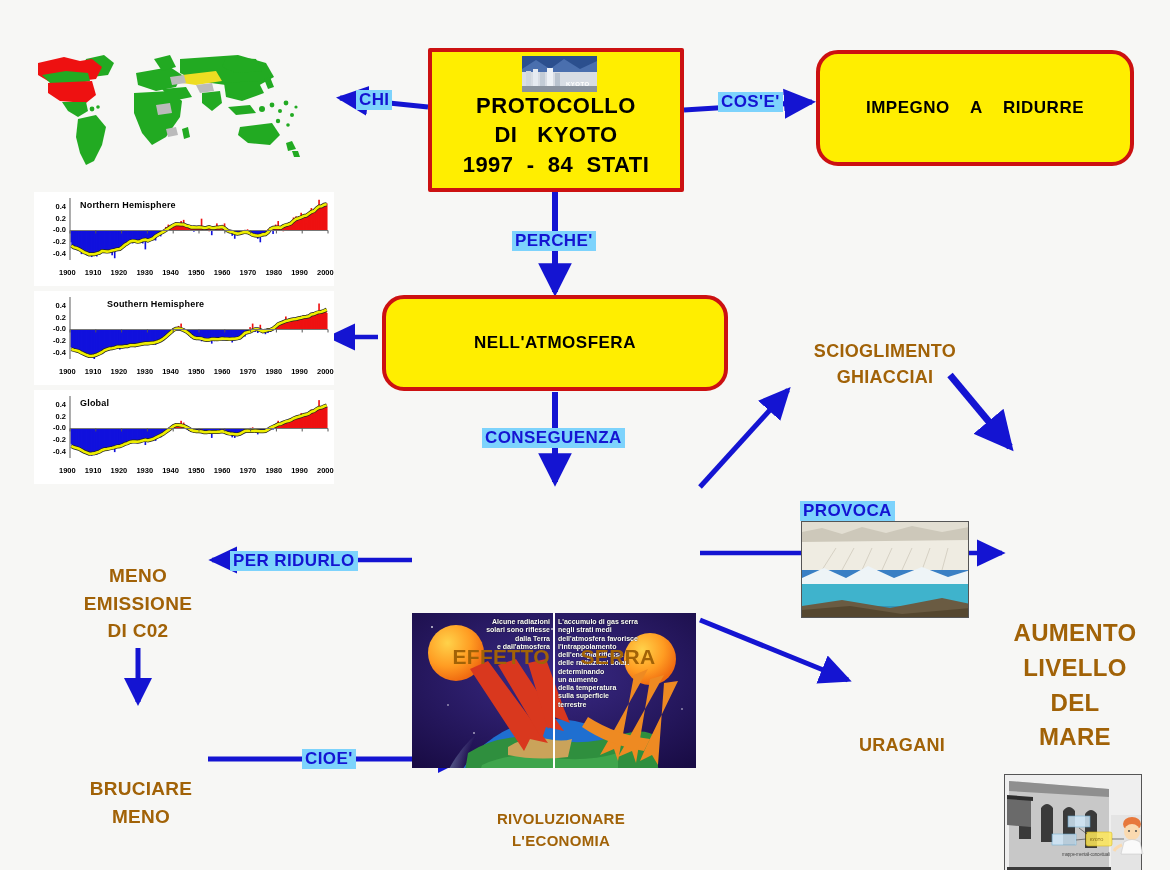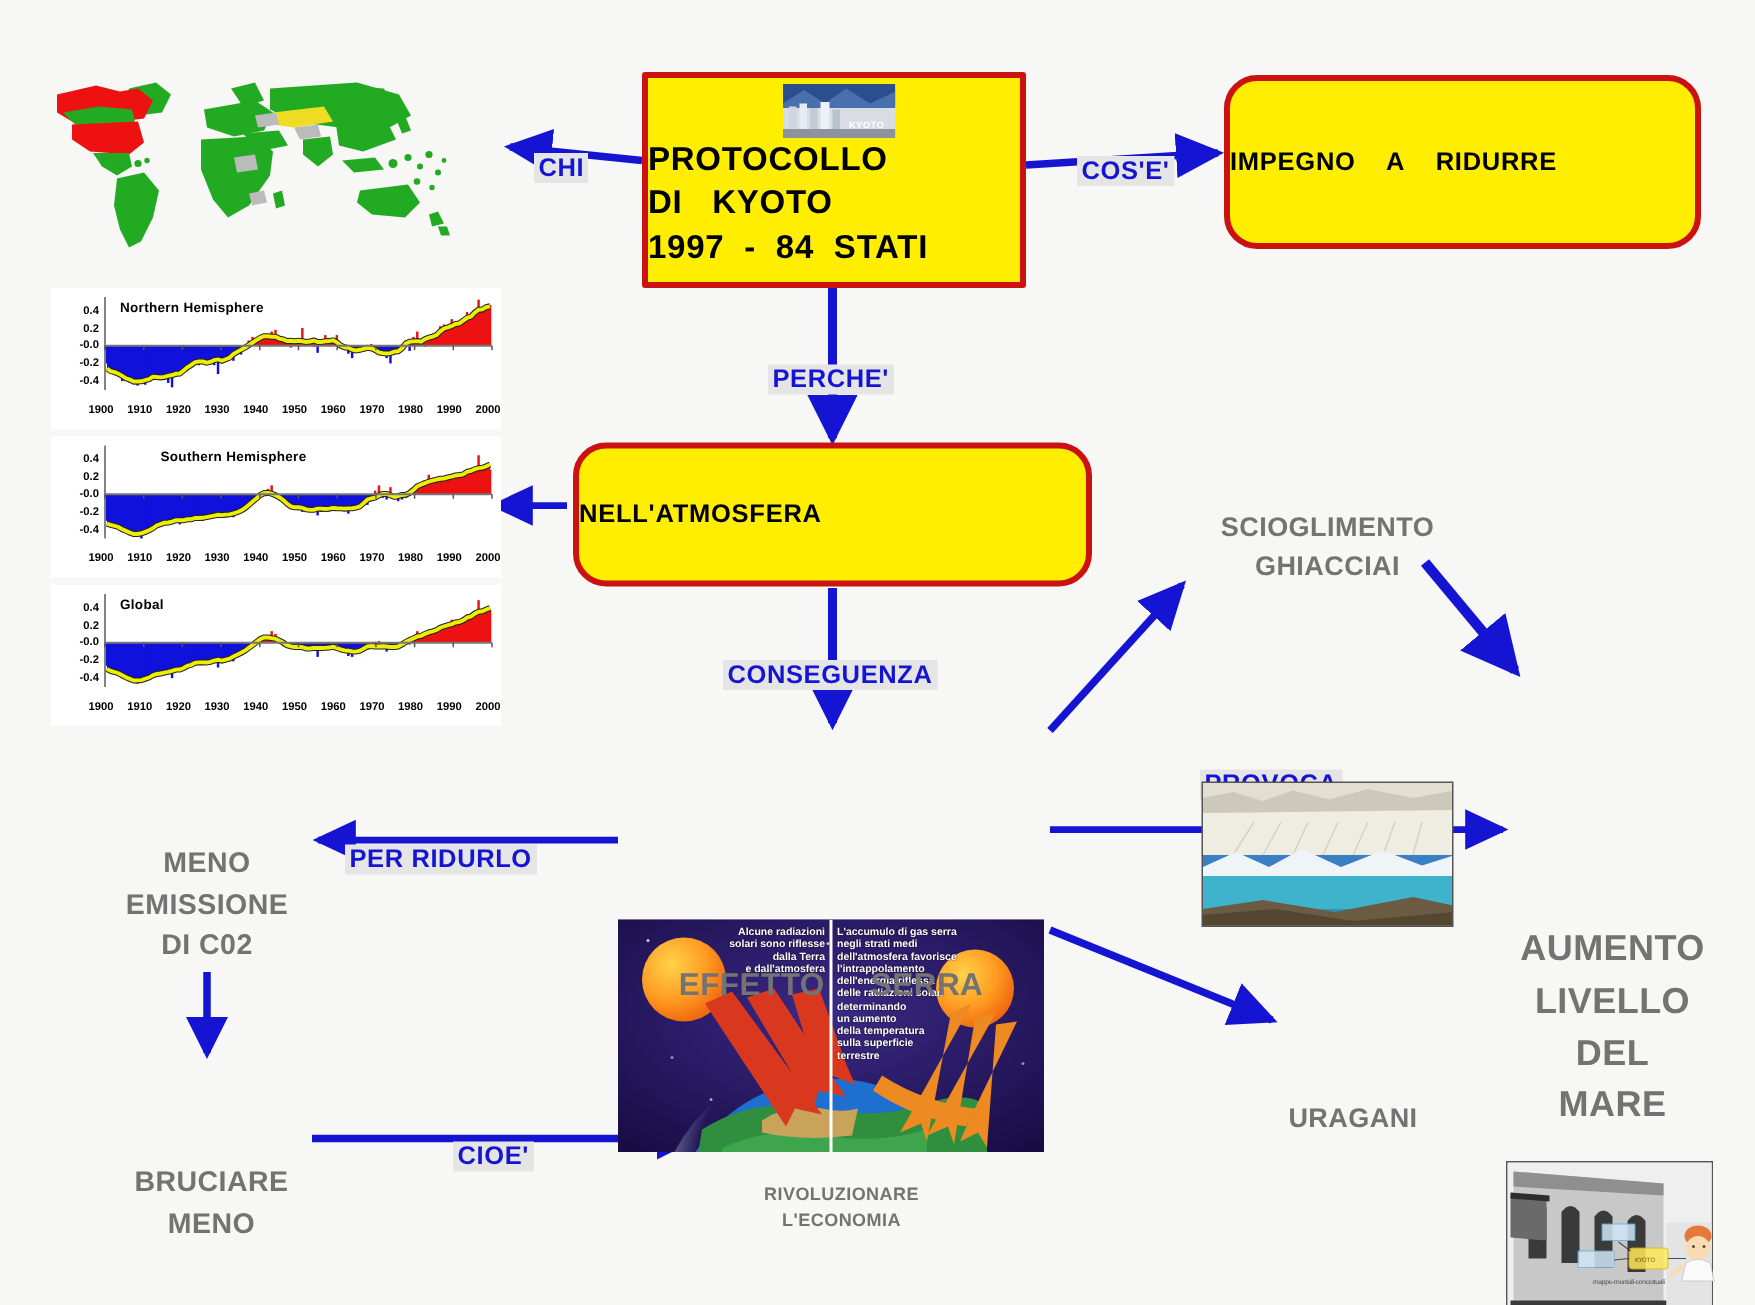--- a/index.html
+++ b/index.html
@@ -35,9 +35,8 @@
     color:#1414d2;font-weight:bold;
     font-size:17px;letter-spacing:.4px;
     white-space:nowrap;
-    background:#e5e5e5;
+    background:#7dd3fc;
     padding:0 3px;
-    margin-top:12px;
   }
 
   

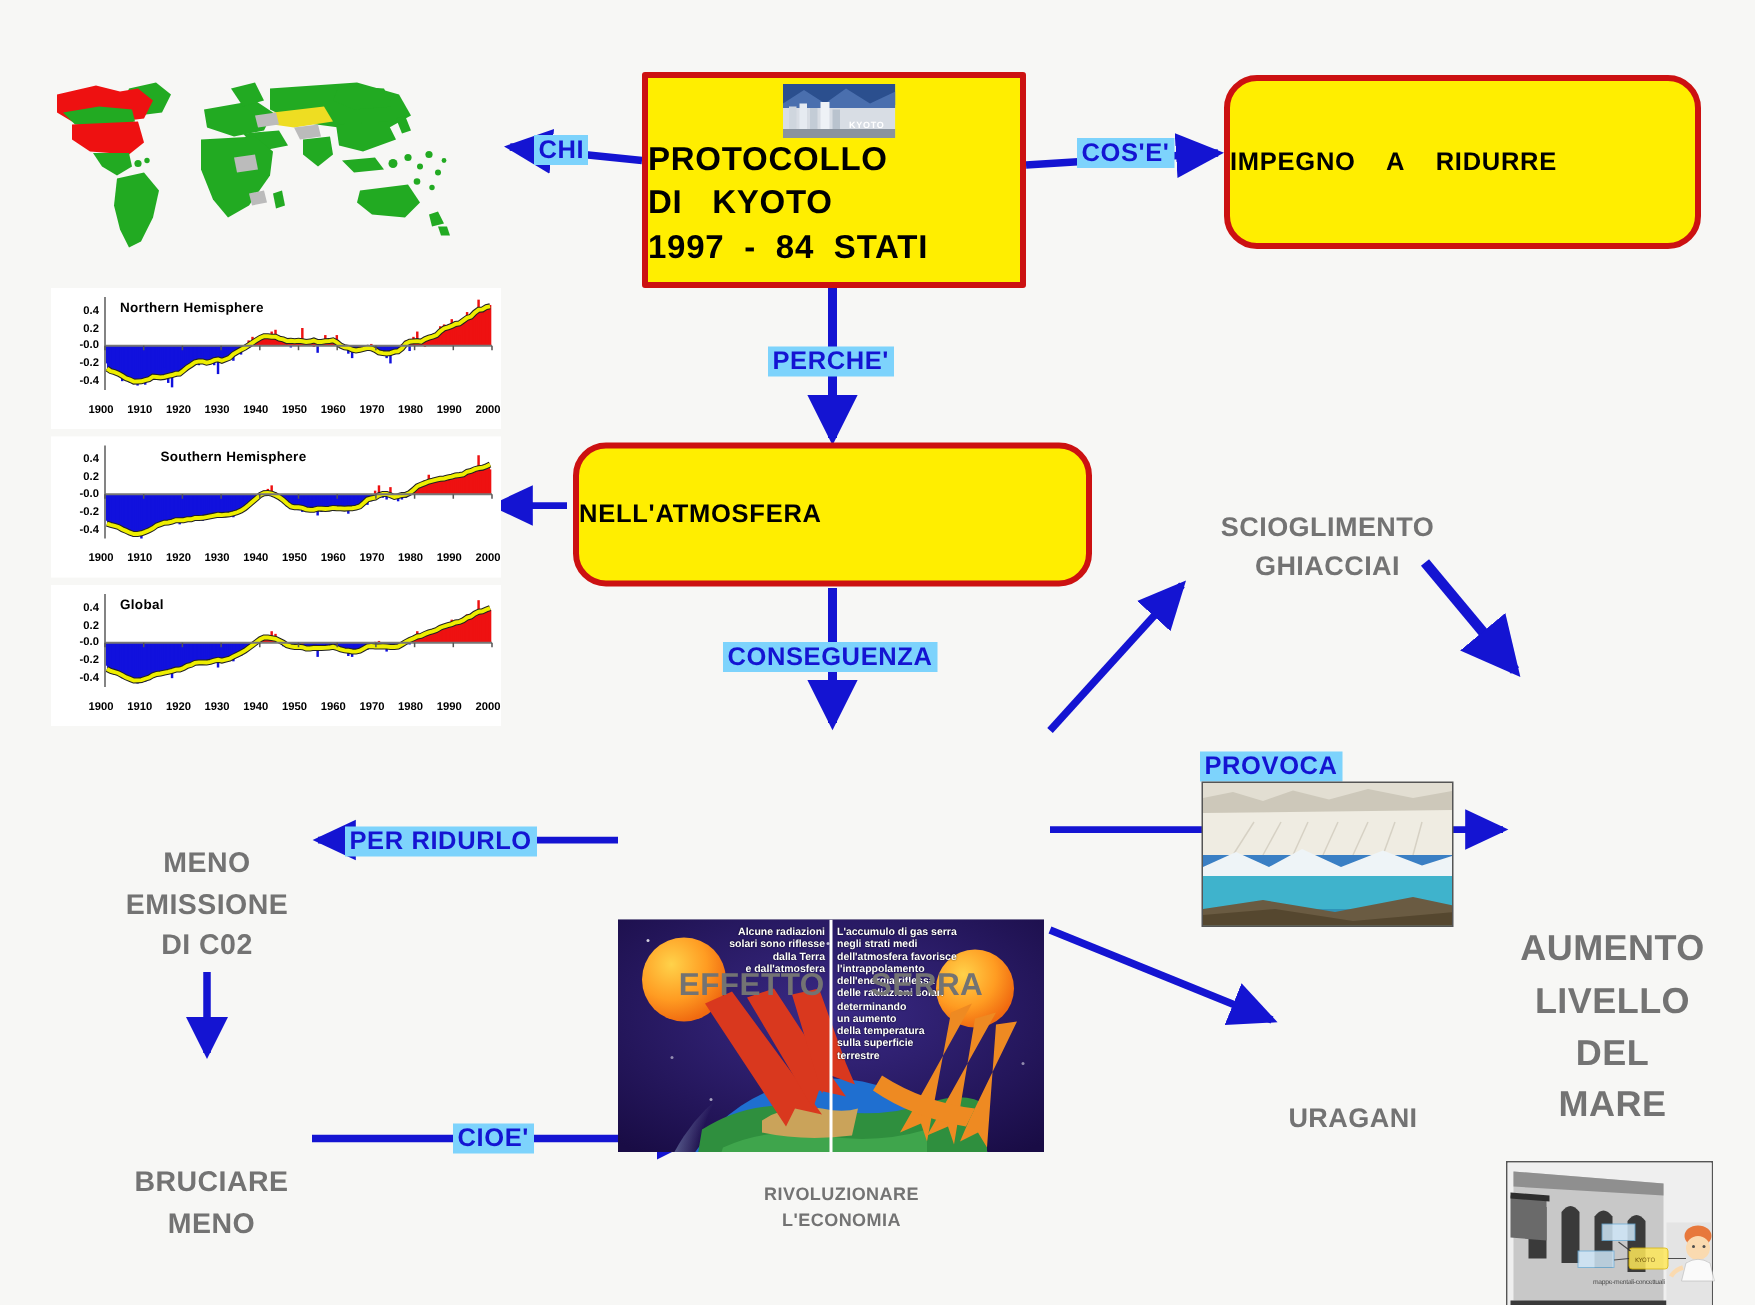--- a/index.html
+++ b/index.html
@@ -20,7 +20,7 @@
     border:4px solid #cc1111;
     box-sizing:border-box;
     display:flex;flex-direction:column;
-    align-items:flex-start;justify-content:center;
+    align-items:center;justify-content:center;
     color:#000;
     font-weight:bold;
     letter-spacing:.5px;

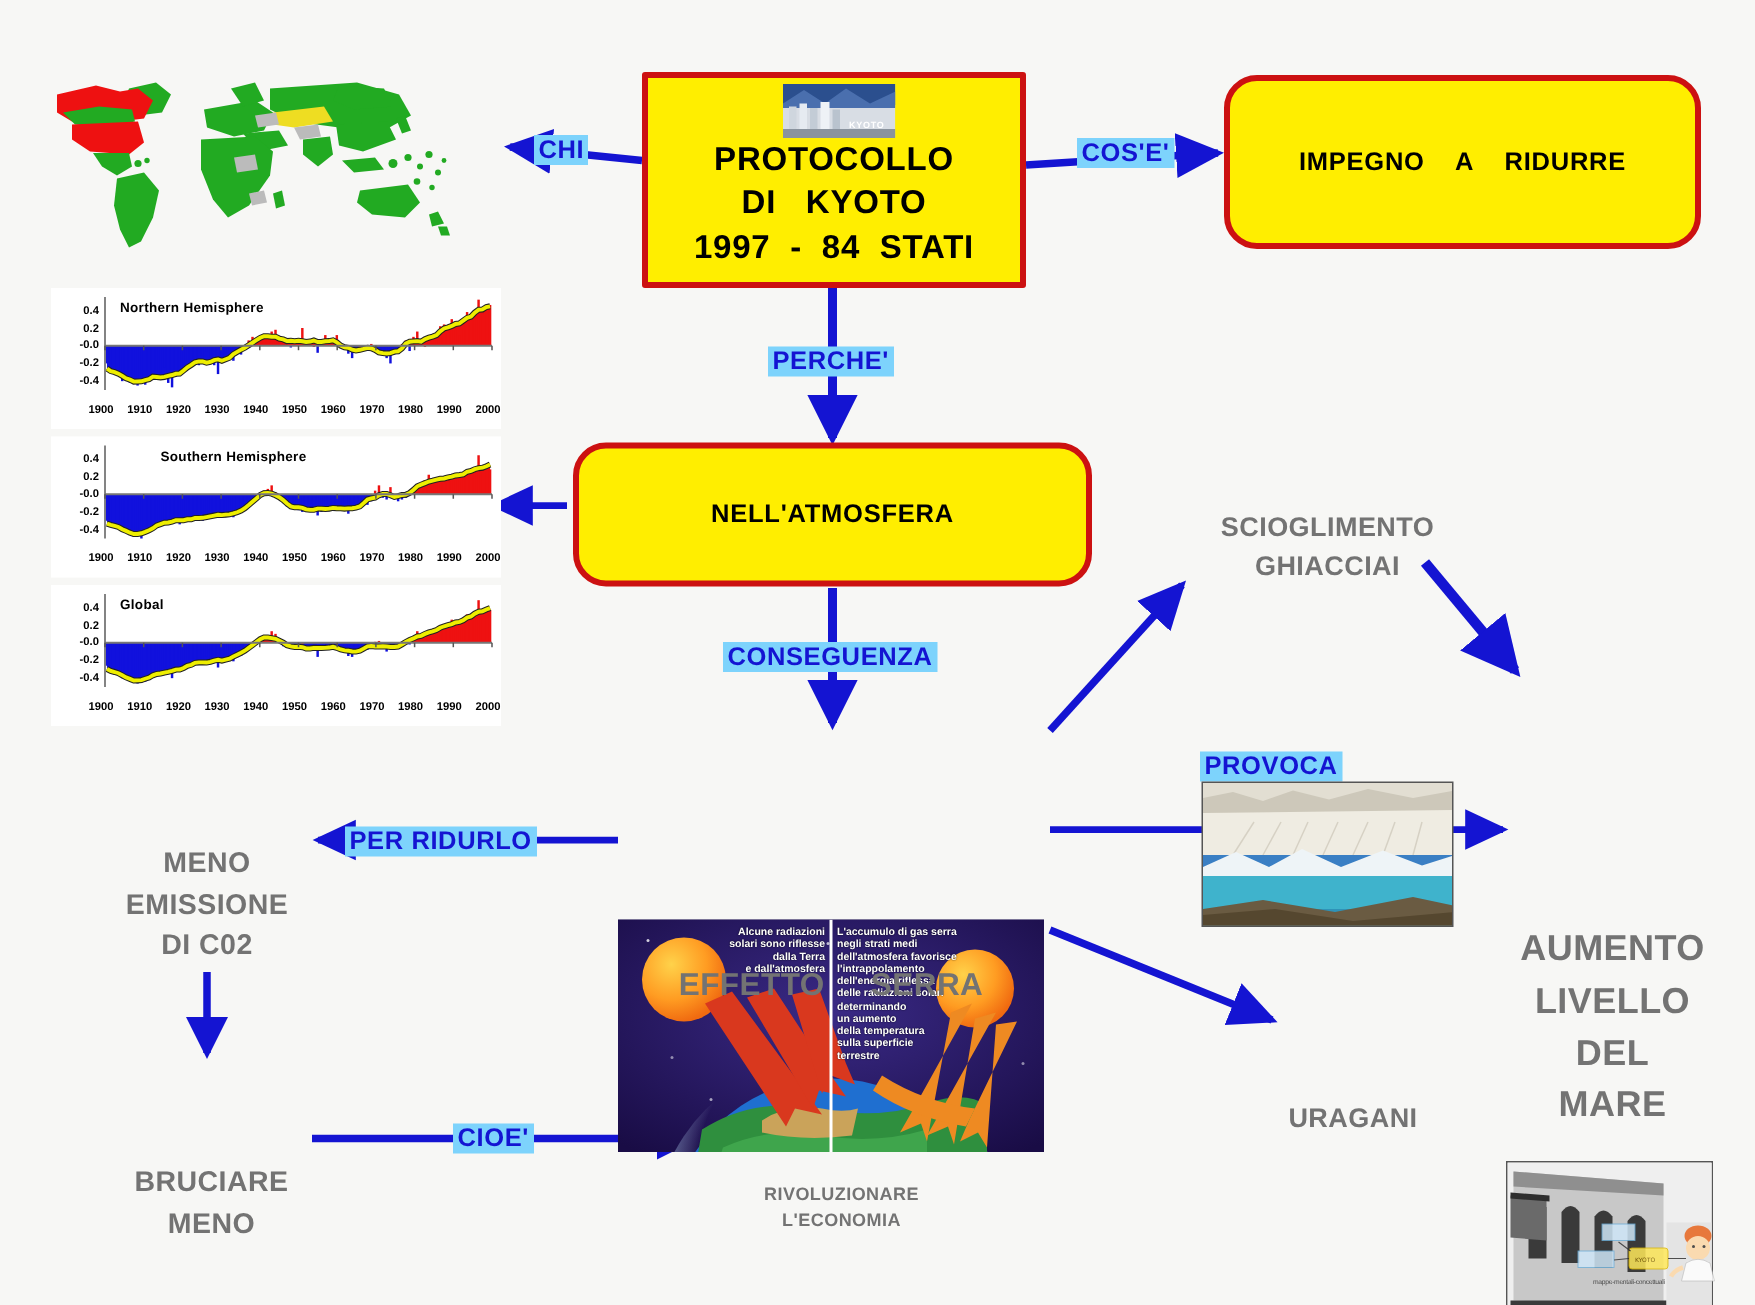--- a/index.html
+++ b/index.html
@@ -41,7 +41,7 @@
 
   
   .caption{
-    color:#737373;font-weight:bold;
+    color:#a16207;font-weight:bold;
     text-align:center;white-space:pre;
     line-height:1.45;letter-spacing:.3px;
   }

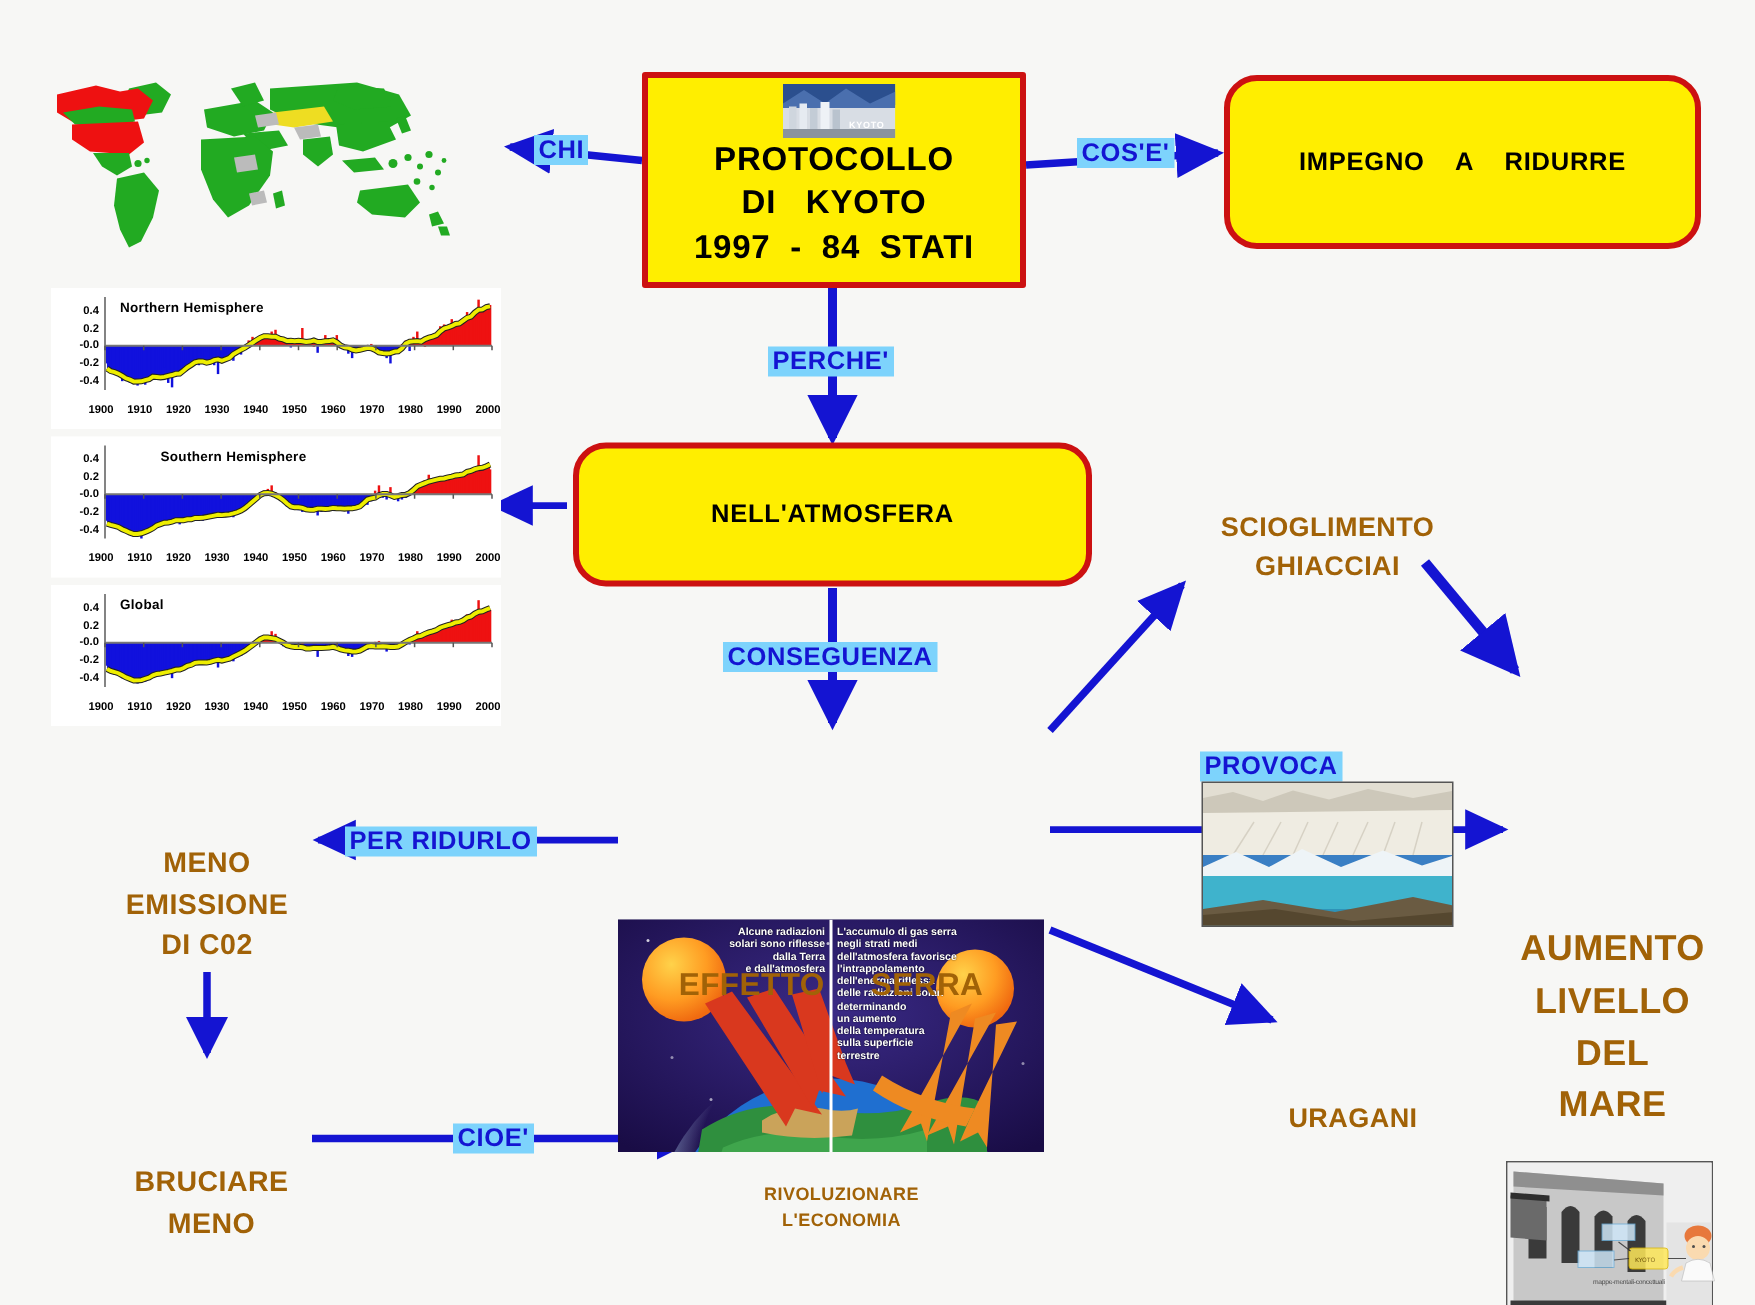--- a/index.html
+++ b/index.html
@@ -820,7 +820,7 @@
   <div class="abs caption" style="left:62px;top:775px;width:158px;font-size:19px;white-space:pre-line;">BRUCIARE
 MENO</div>
 
-  <div class="abs caption" style="left:470px;top:788px;width:182px;font-size:12px;white-space:pre-line;">RIVOLUZIONARE
+  <div class="abs caption" style="left:470px;top:808px;width:182px;font-size:15px;white-space:pre-line;">RIVOLUZIONARE
 L'ECONOMIA</div>
 
   <div class="abs wm" style="left:1050px;top:812px;width:112px;height:50px;">

